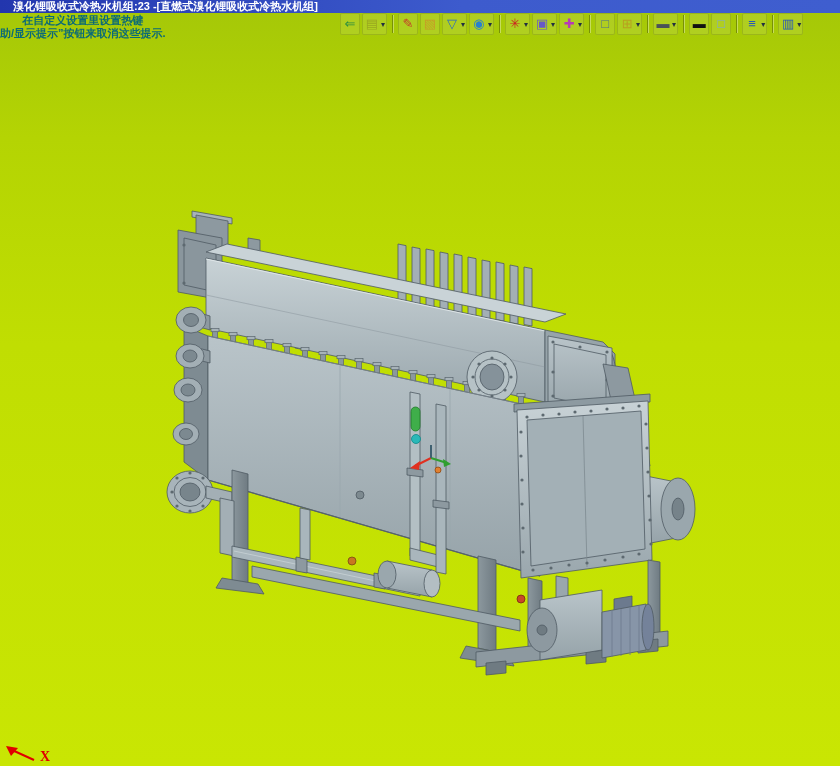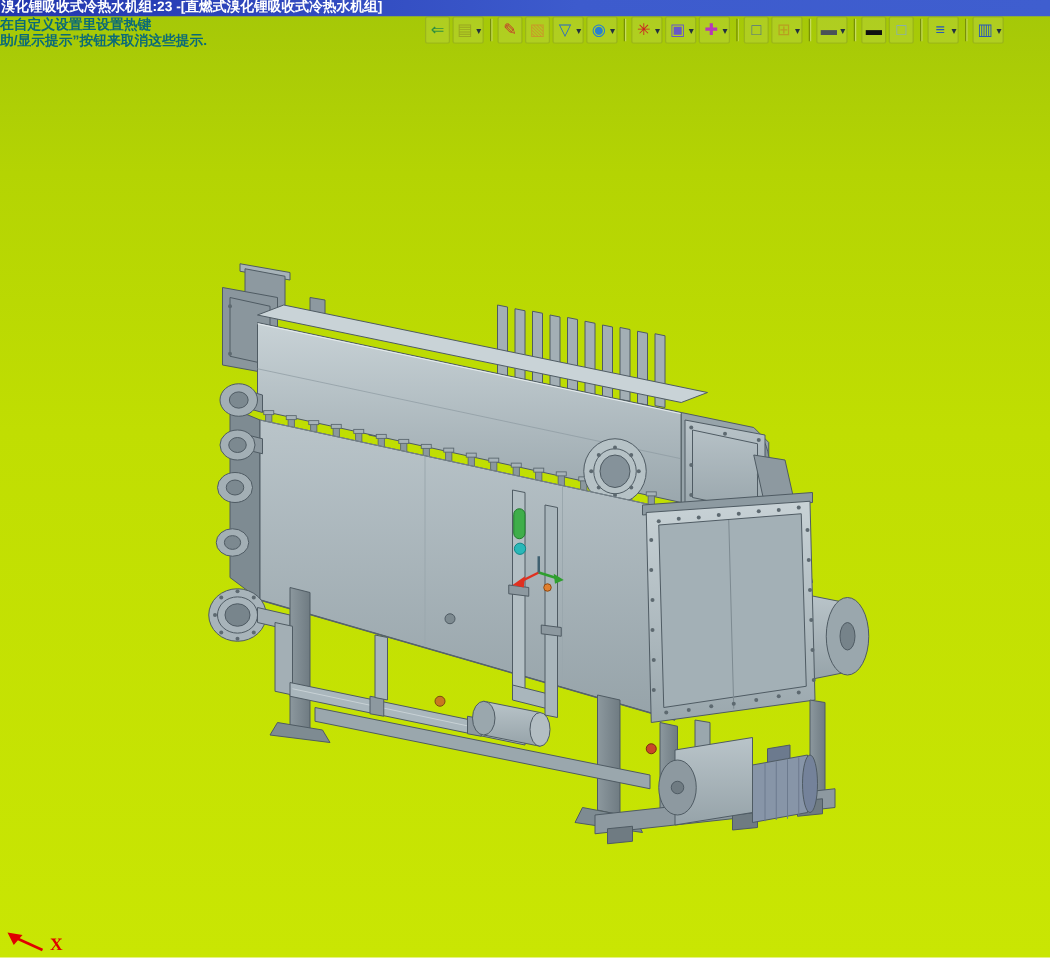--- a/index.html
+++ b/index.html
@@ -12,7 +12,7 @@
     position:absolute;top:0;left:0;right:0;height:13px;
     background:linear-gradient(90deg,#2236ae,#3d5bcd 55%,#3f5ecf);
     color:#ffffff;font-size:11px;font-weight:bold;line-height:13px;
-    white-space:nowrap;overflow:hidden;padding-left:1px;z-index:30;
+    white-space:nowrap;overflow:hidden;padding-left:13px;z-index:30;
   }
   .viewport{position:absolute;inset:0;z-index:1;}
   .viewport svg{position:absolute;left:0;top:0;}

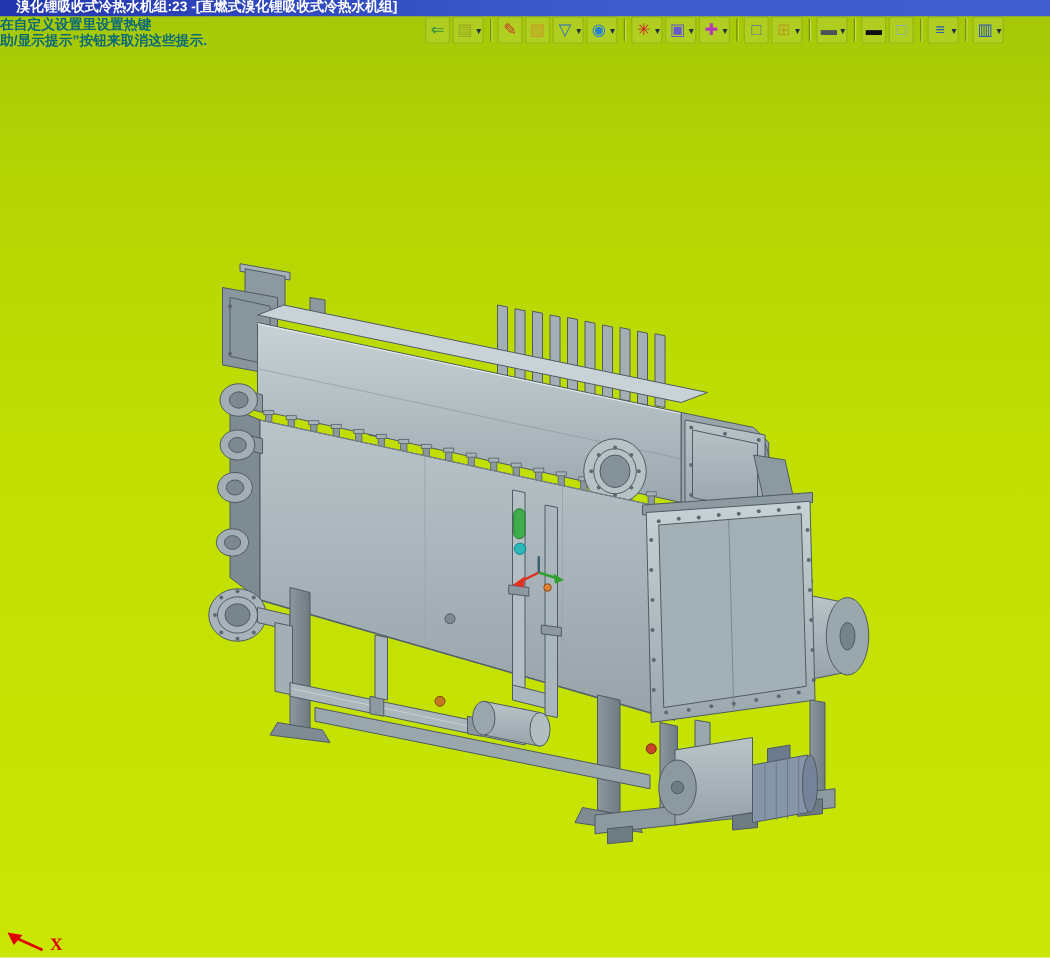--- a/index.html
+++ b/index.html
@@ -20,6 +20,7 @@
     position:absolute;top:14px;left:0;z-index:20;
     color:#0a6a78;font-size:11px;line-height:13px;font-weight:bold;
     white-space:nowrap;
+    text-align:center;
   }
   .toolbar{
     position:absolute;top:13px;left:340px;width:500px;height:22px;z-index:20;

